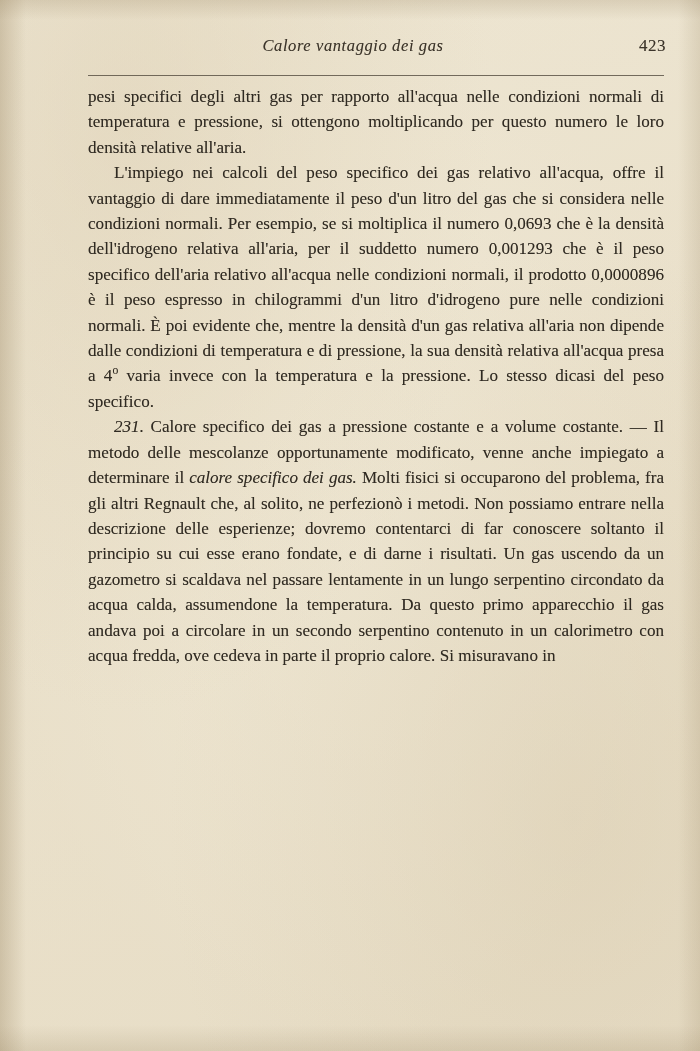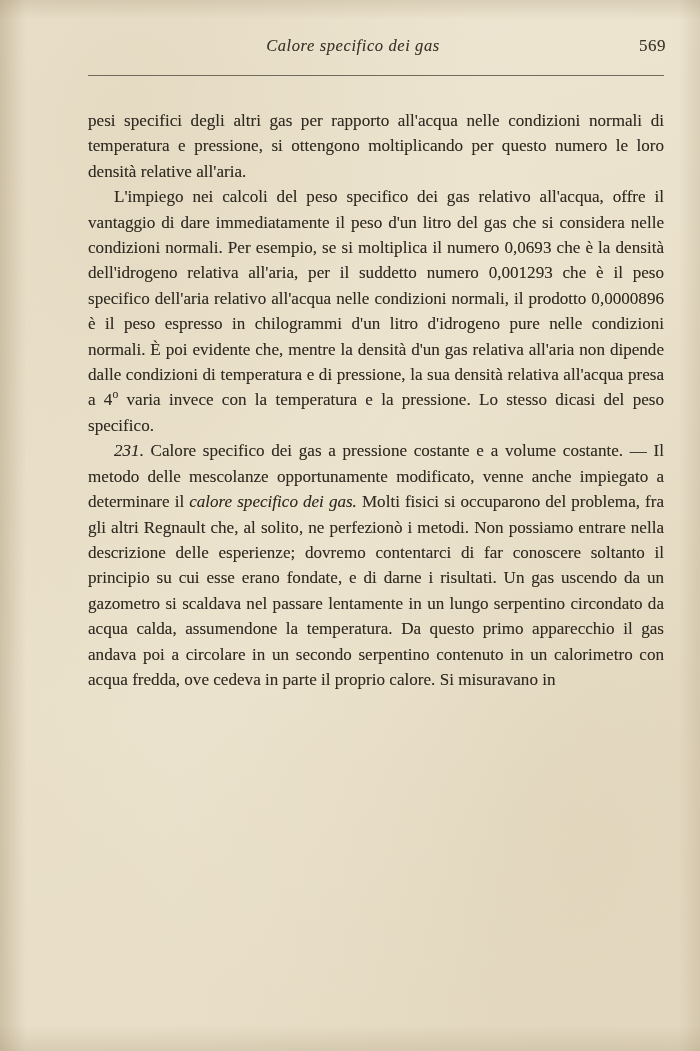--- a/index.html
+++ b/index.html
@@ -144,7 +144,7 @@
   <div class="content">
 
     <div class="header-row">
-      <div class="running-head">Calore specifico dei gas</div>
+      <div class="running-head">Calore vantaggio dei gas</div>
       <div class="page-number">569</div>
     </div>
 

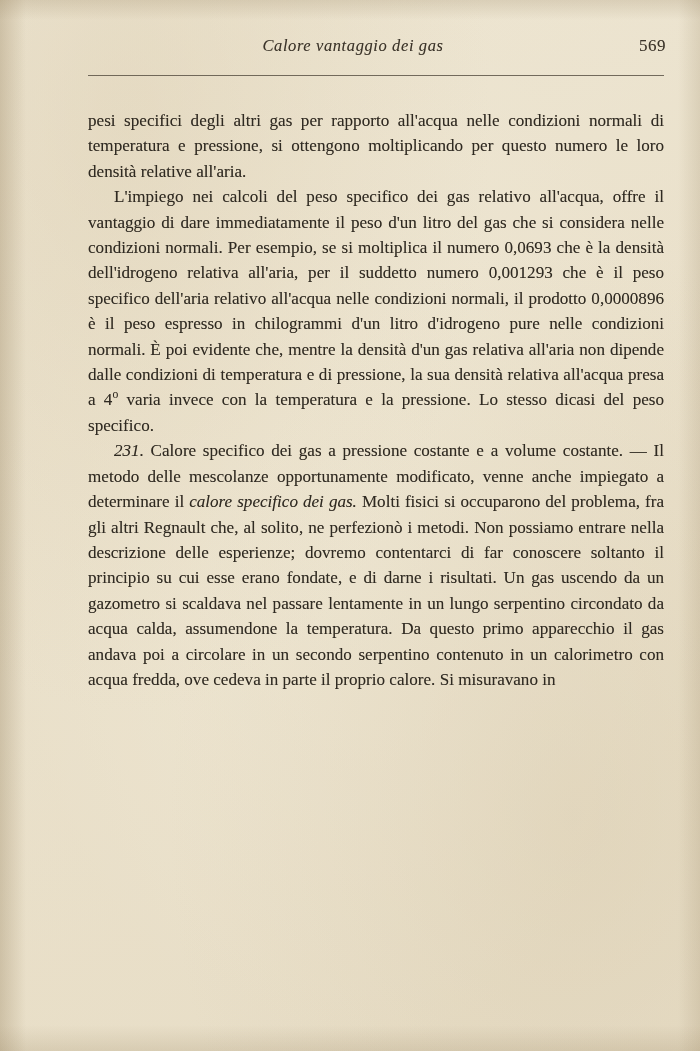--- a/index.html
+++ b/index.html
@@ -145,7 +145,7 @@
 
     <div class="header-row">
       <div class="running-head">Calore vantaggio dei gas</div>
-      <div class="page-number">569</div>
+      <div class="page-number">423</div>
     </div>
 
     <div class="rule"></div>

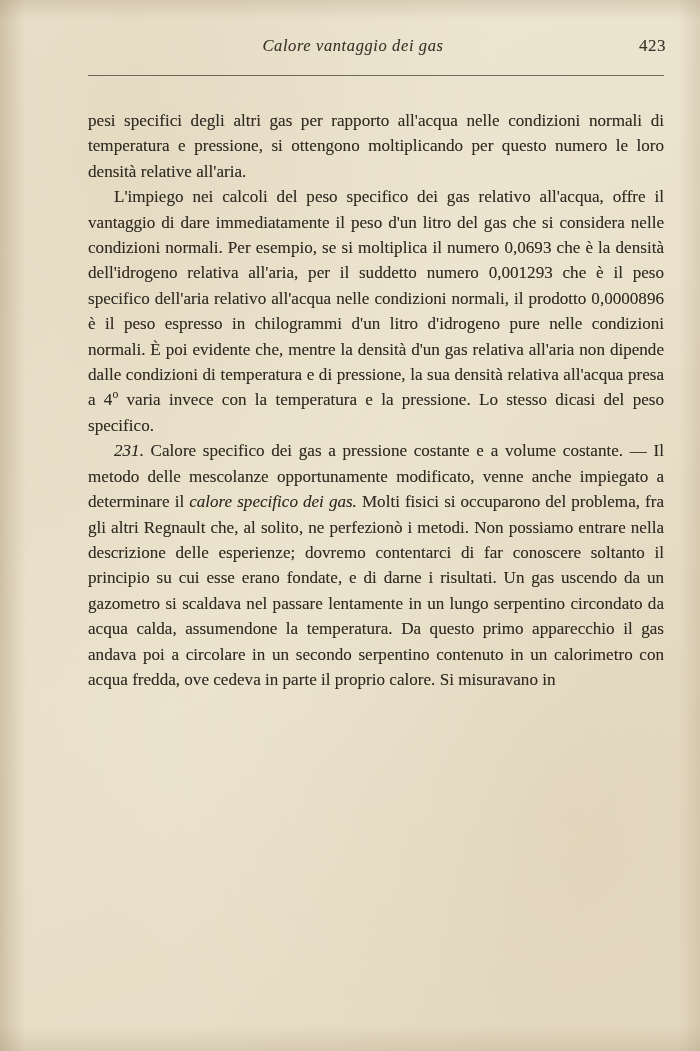--- a/index.html
+++ b/index.html
@@ -94,7 +94,7 @@
   }
 
   .body-text {
-    margin-top: 32px;
+    margin-top: 8px;
     width: 576px;
     font-size: 17.1px;
     line-height: 25.4px;

